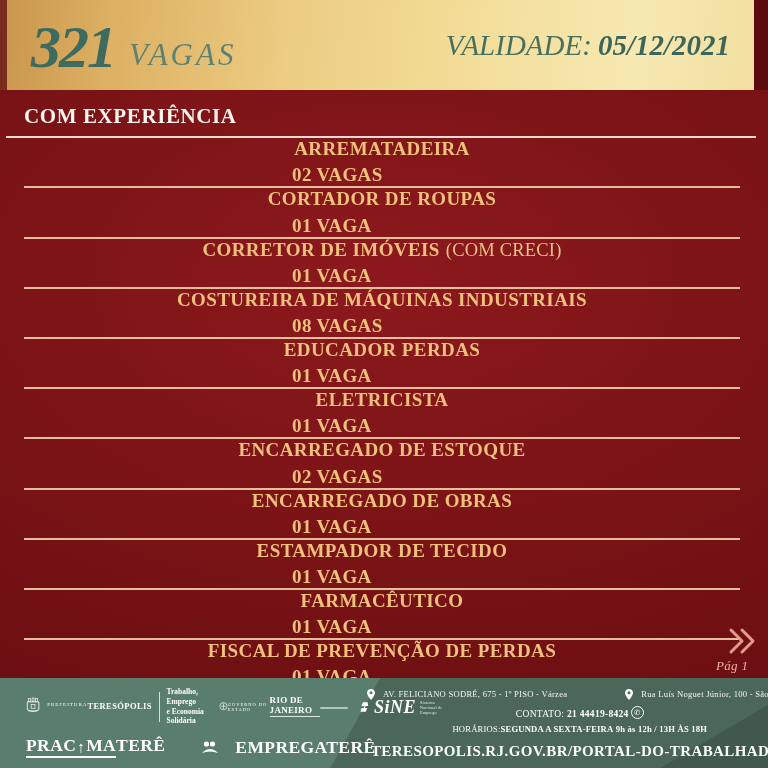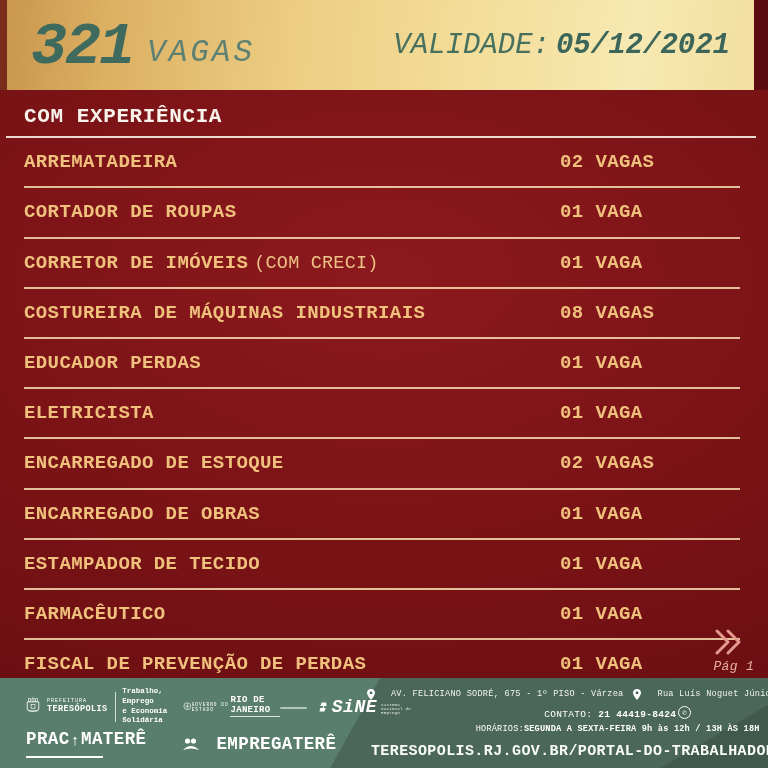--- a/index.html
+++ b/index.html
@@ -5,7 +5,7 @@
   html,body{margin:0;padding:0;background:#222;}
   .poster{
     position:relative;width:768px;height:768px;overflow:hidden;
-    font-family:Liberation Mono, monospace;
+    font-family:Liberation Serif, serif;
     background:#0ea5e9;
   }
   

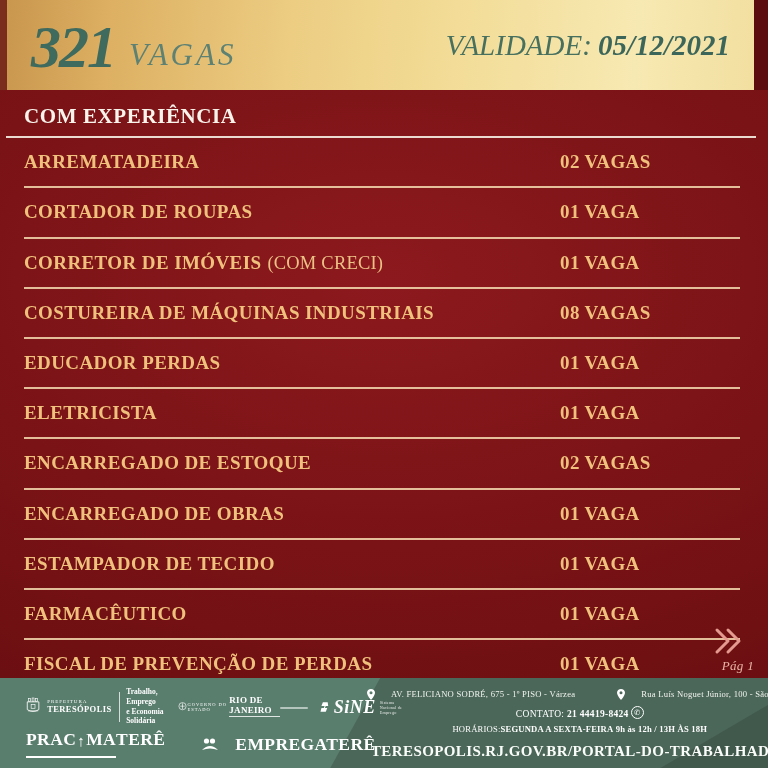--- a/index.html
+++ b/index.html
@@ -45,6 +45,7 @@
   .job-row{
     display:flex;align-items:center;height:48.2px;
     border-bottom:2px solid rgba(243,214,173,.88);
+    flex-direction:column;
   }
   .job-row.last{border-bottom:none;}
   .job-title{

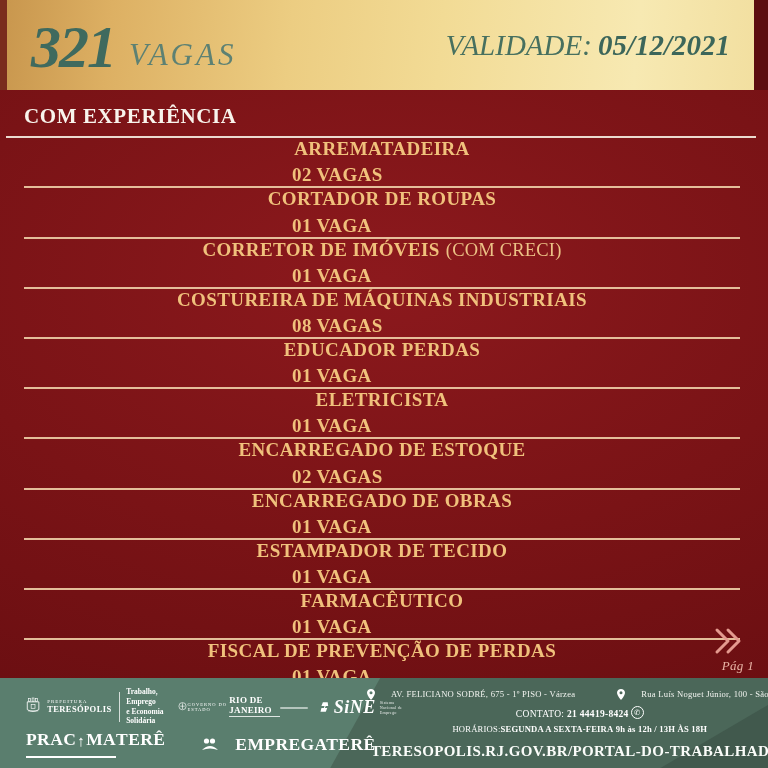--- a/index.html
+++ b/index.html
@@ -57,7 +57,7 @@
     text-align:left;
   }
   .pagination{
-    position:absolute;right:14px;bottom:4px;text-align:right;width:52px;
+    position:absolute;right:0;bottom:4px;text-align:left;width:52px;
   }
   .pagination svg{display:block;margin:0 auto;}
   .pagination .pag-label{

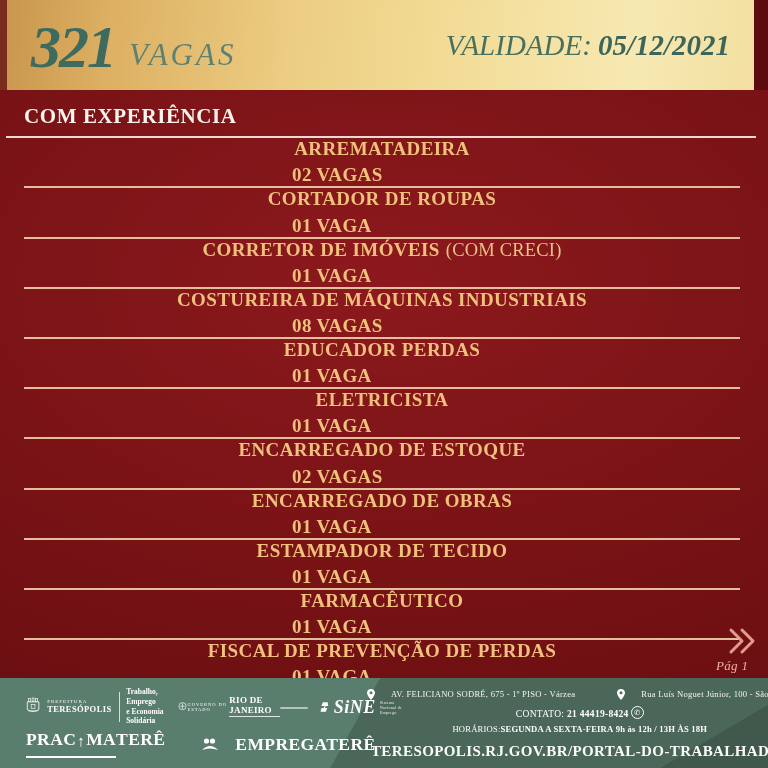--- a/index.html
+++ b/index.html
@@ -106,7 +106,7 @@
     padding:11px 16px 8px 6px;display:flex;flex-direction:column;
   }
   .address-row{display:flex;justify-content:space-between;gap:10px;}
-  .address-item{display:flex;align-items:flex-start;gap:16px;font-size:8.6px;letter-spacing:.25px;color:#f2f4f0;white-space:nowrap;}
+  .address-item{display:flex;align-items:flex-start;gap:8px;font-size:8.6px;letter-spacing:.25px;color:#f2f4f0;white-space:nowrap;}
   .contact-line{text-align:center;font-size:9.5px;margin-top:8px;letter-spacing:.3px;}
   .contact-line b{font-weight:800;}
   .wa-icon{

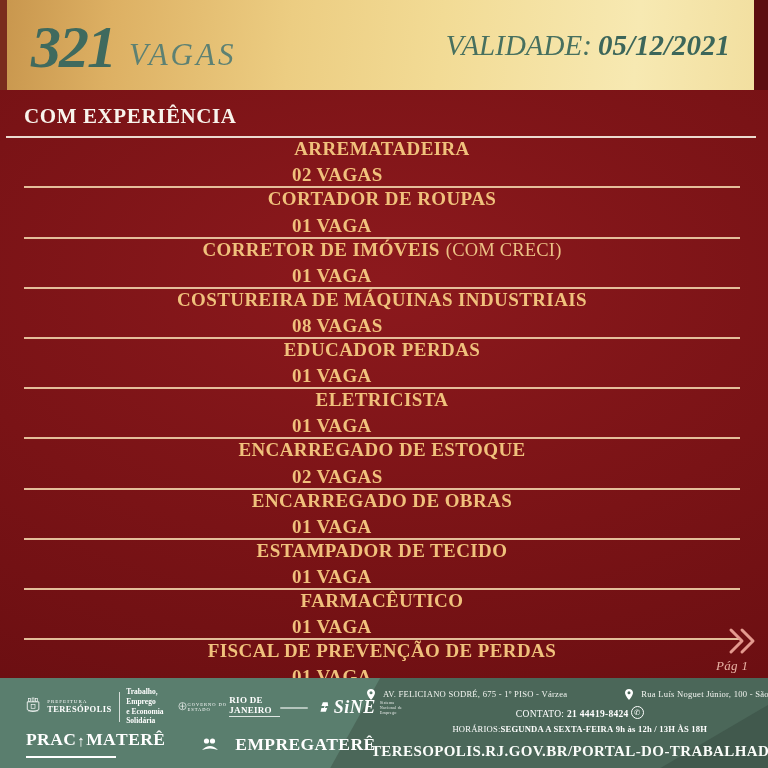--- a/index.html
+++ b/index.html
@@ -84,7 +84,7 @@
   }
   .logo-row{display:flex;align-items:center;gap:12px;}
   .pref-logo{display:flex;align-items:center;gap:7px;}
-  .pref-text{display:flex;flex-direction:column;line-height:1.05;}
+  .pref-text{display:flex;flex-direction:row;line-height:1.05;}
   .pref-top{font-size:5px;letter-spacing:1px;}
   .pref-name{font-size:8.5px;font-weight:800;letter-spacing:.4px;}
   .v-divider{width:1px;height:30px;background:rgba(255,255,255,.75);}

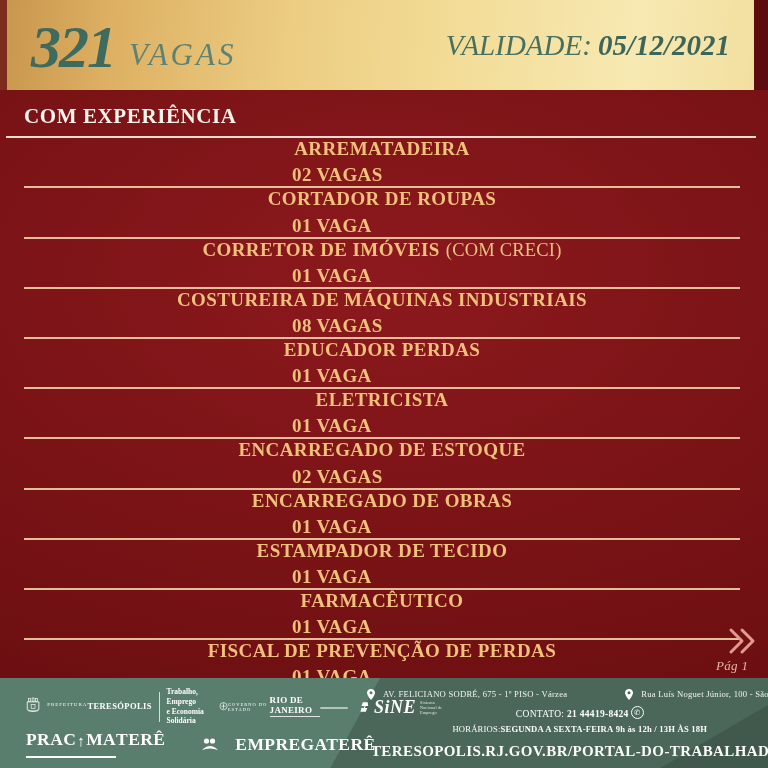--- a/index.html
+++ b/index.html
@@ -98,7 +98,7 @@
   .sine-sub{font-size:4.2px;letter-spacing:.2px;opacity:.85;align-self:flex-end;margin-bottom:3px;}
   .wordmark-row{display:flex;align-items:center;gap:36px;padding-bottom:2px;}
   .wordmark{font-size:17.5px;font-weight:800;letter-spacing:.4px;display:flex;align-items:baseline;line-height:1;}
-  .pracima-underlined{border-bottom:2.5px solid #fff;padding-bottom:8px;display:inline-flex;align-items:baseline;}
+  .pracima-underlined{border-bottom:2.5px solid #fff;padding-bottom:2px;display:inline-flex;align-items:baseline;}
   .up-arrow{display:inline-block;font-size:15px;transform:translateY(1px);margin:0 1px;font-weight:800;}
   .emprega-logo{display:flex;align-items:center;gap:16px;}
   .footer-right{

